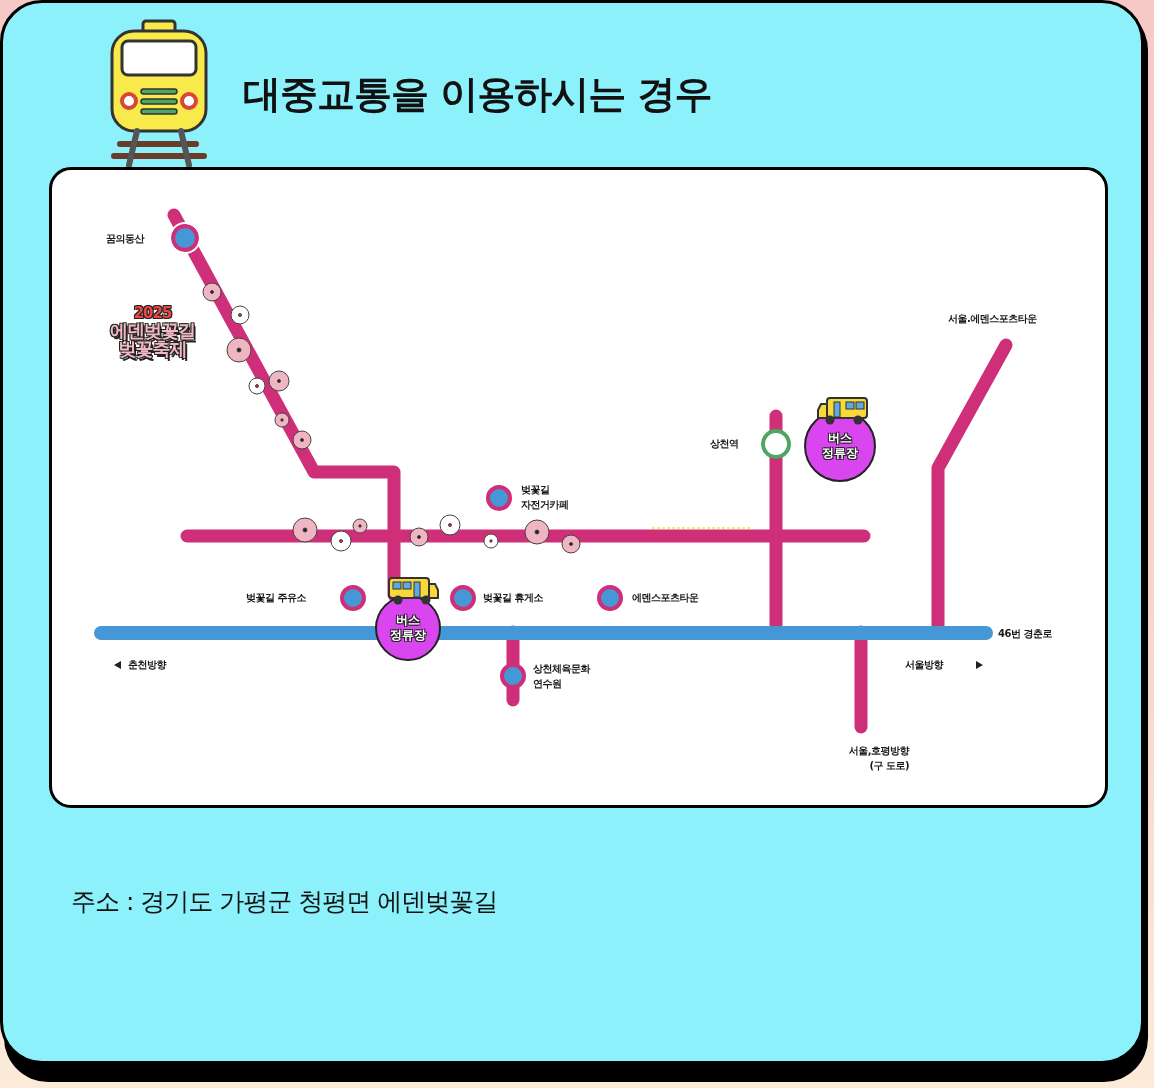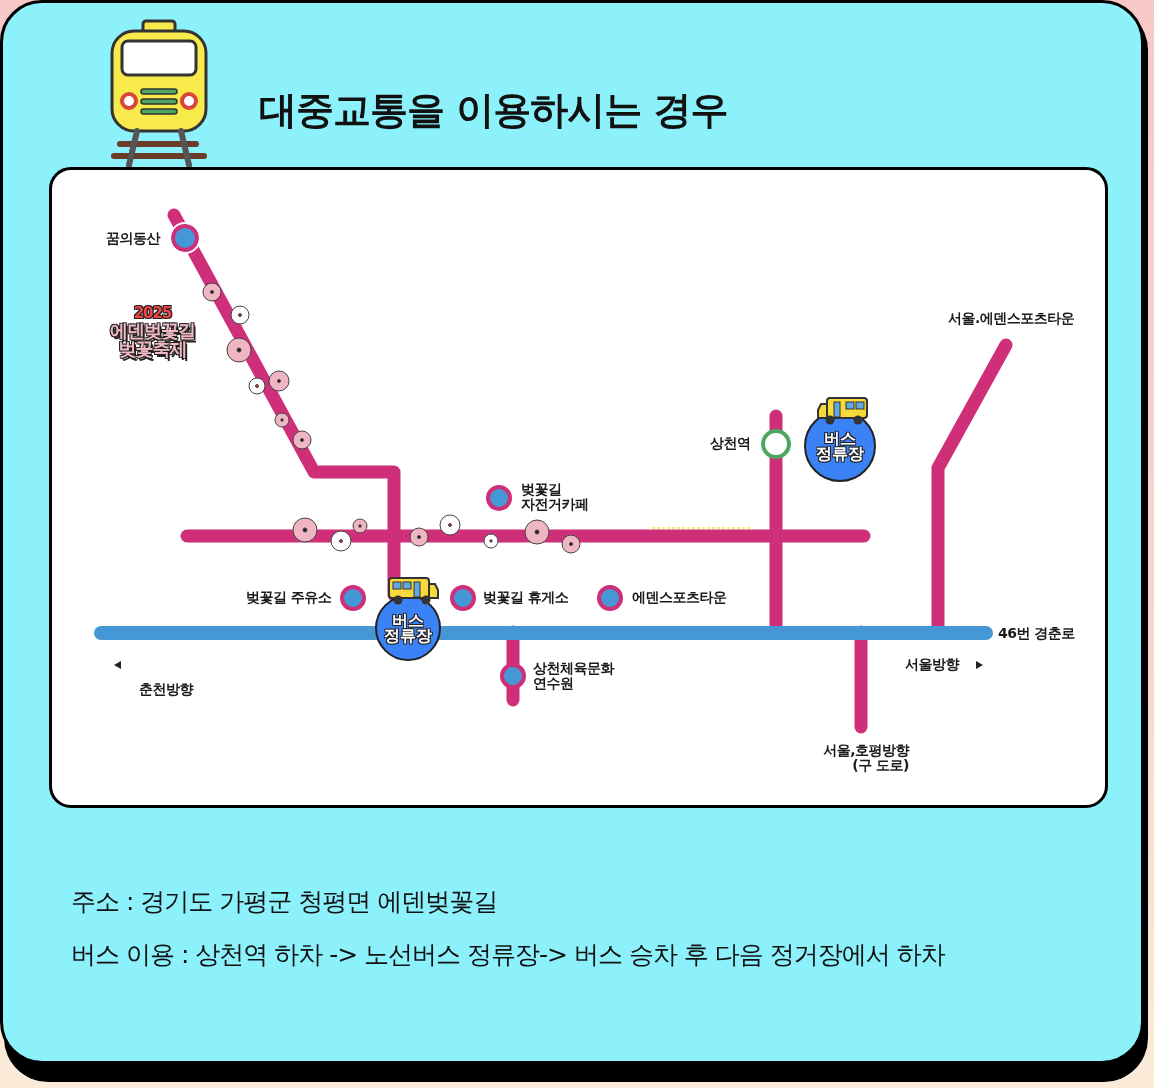--- a/index.html
+++ b/index.html
@@ -19,7 +19,7 @@
   .train { position:absolute; left:104px; top:14px; width:104px; height:150px; }
   .title {
     position:absolute; left:240px; top:66px; font-size:38px; font-weight:bold;
-    color:#111; letter-spacing:-1px; margin:16px;text-align:right;
+    color:#111; letter-spacing:-1px; margin:0;text-align:right;
   }
   .map {
     position:absolute; left:46px; top:164px; width:1059px; height:641px;

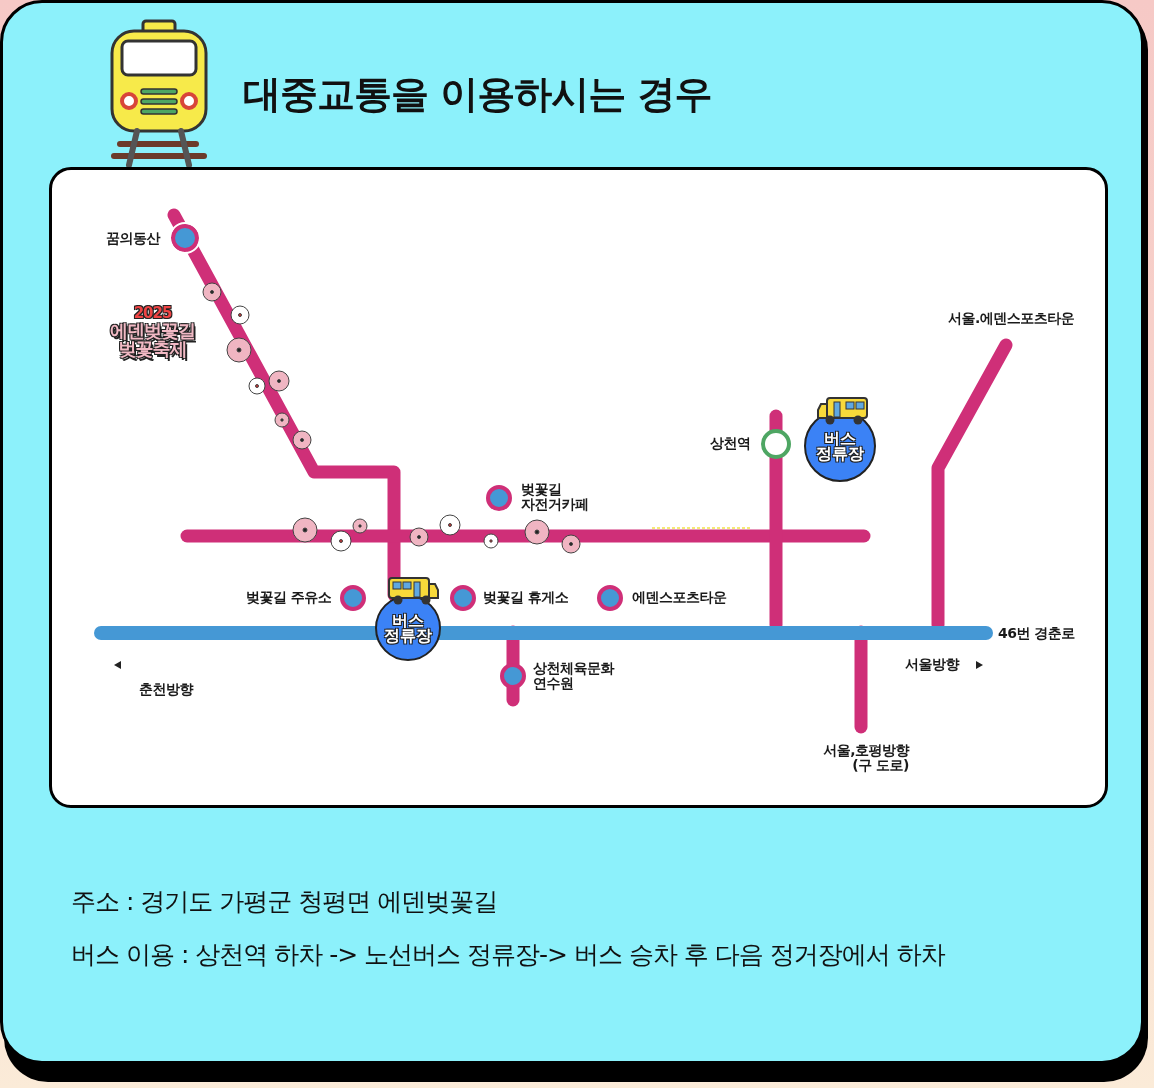--- a/index.html
+++ b/index.html
@@ -27,7 +27,7 @@
   }
   .map svg { position:absolute; left:0; top:0; }
   .lbl {
-    position:absolute; font-size:14px; font-weight:bold; color:#1a1a1a; line-height:15px;
+    position:absolute; font-size:10px; font-weight:bold; color:#1a1a1a; line-height:15px;
     white-space:nowrap; letter-spacing:-0.5px;
   }
   .festival {

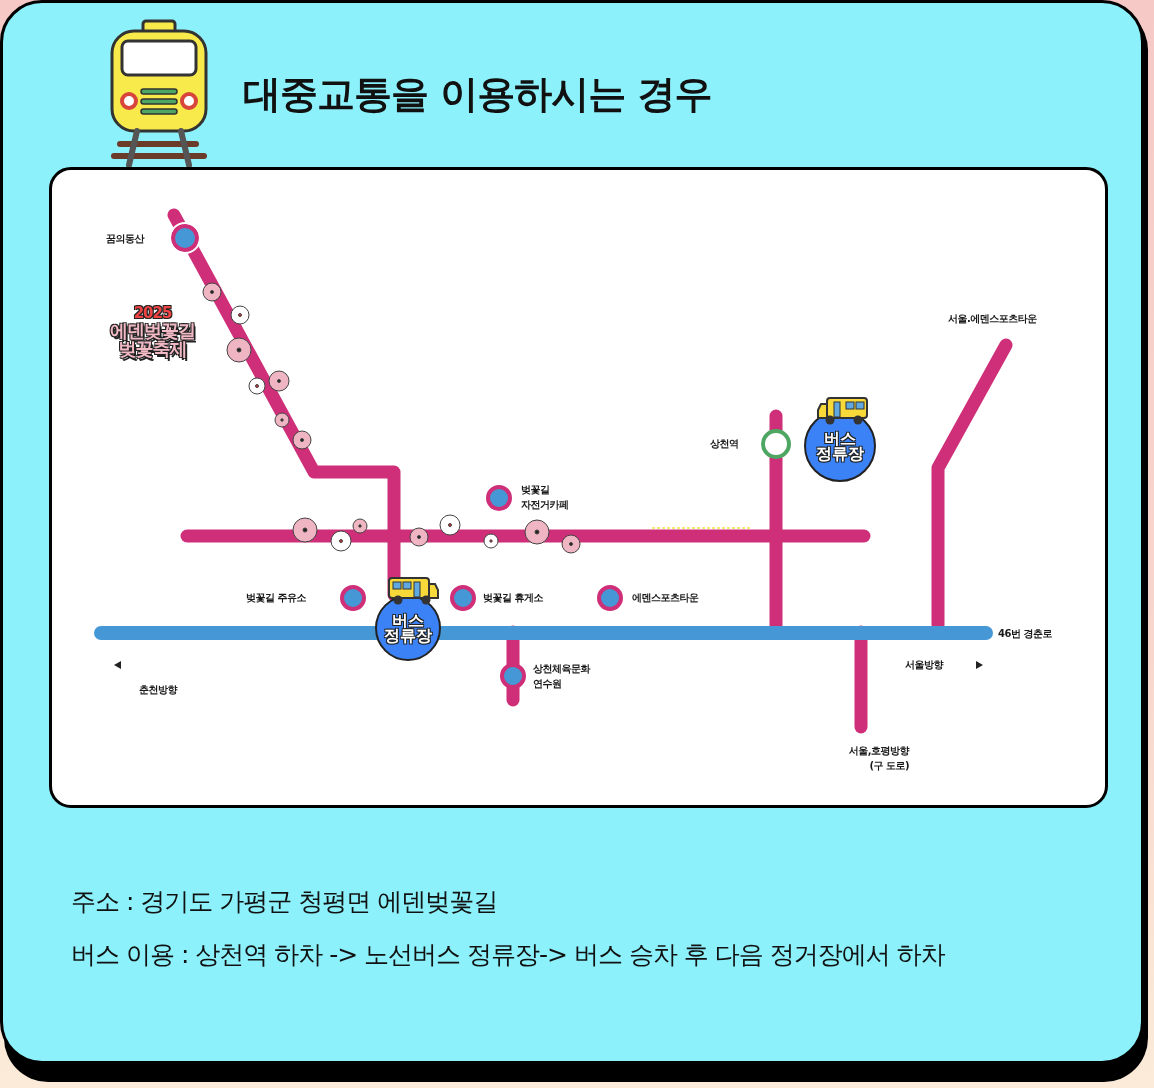--- a/index.html
+++ b/index.html
@@ -37,8 +37,8 @@
   .festival .yr { color:#ef4444; font-size:15px; text-shadow:1px 1px 0 #222, -1px -1px 0 #222, 1px -1px 0 #222, -1px 1px 0 #222; display:block;}
   .festival .nm { color:#f1b9c4; font-size:18px; text-shadow:1px 1px 0 #222, -1px -1px 0 #222, 1px -1px 0 #222, -1px 1px 0 #222, 2px 3px 0 #222; display:block;}
   .bus-stop {
-    position:absolute; width:66px; height:66px; border-radius:50%; background:#3b82f6;
-    border:2px solid #222; box-sizing:border-box; color:#fff; font-size:16px; font-weight:bold;
+    position:absolute; width:66px; height:66px; border-radius:50%; background:#d946ef;
+    border:2px solid #222; box-sizing:border-box; color:#fff; font-size:12px; font-weight:bold;
     display:flex; flex-direction:column; align-items:center; justify-content:center; line-height:15px;
     text-shadow:1px 1px 0 #222, -1px -1px 0 #222, 1px -1px 0 #222, -1px 1px 0 #222;
   }

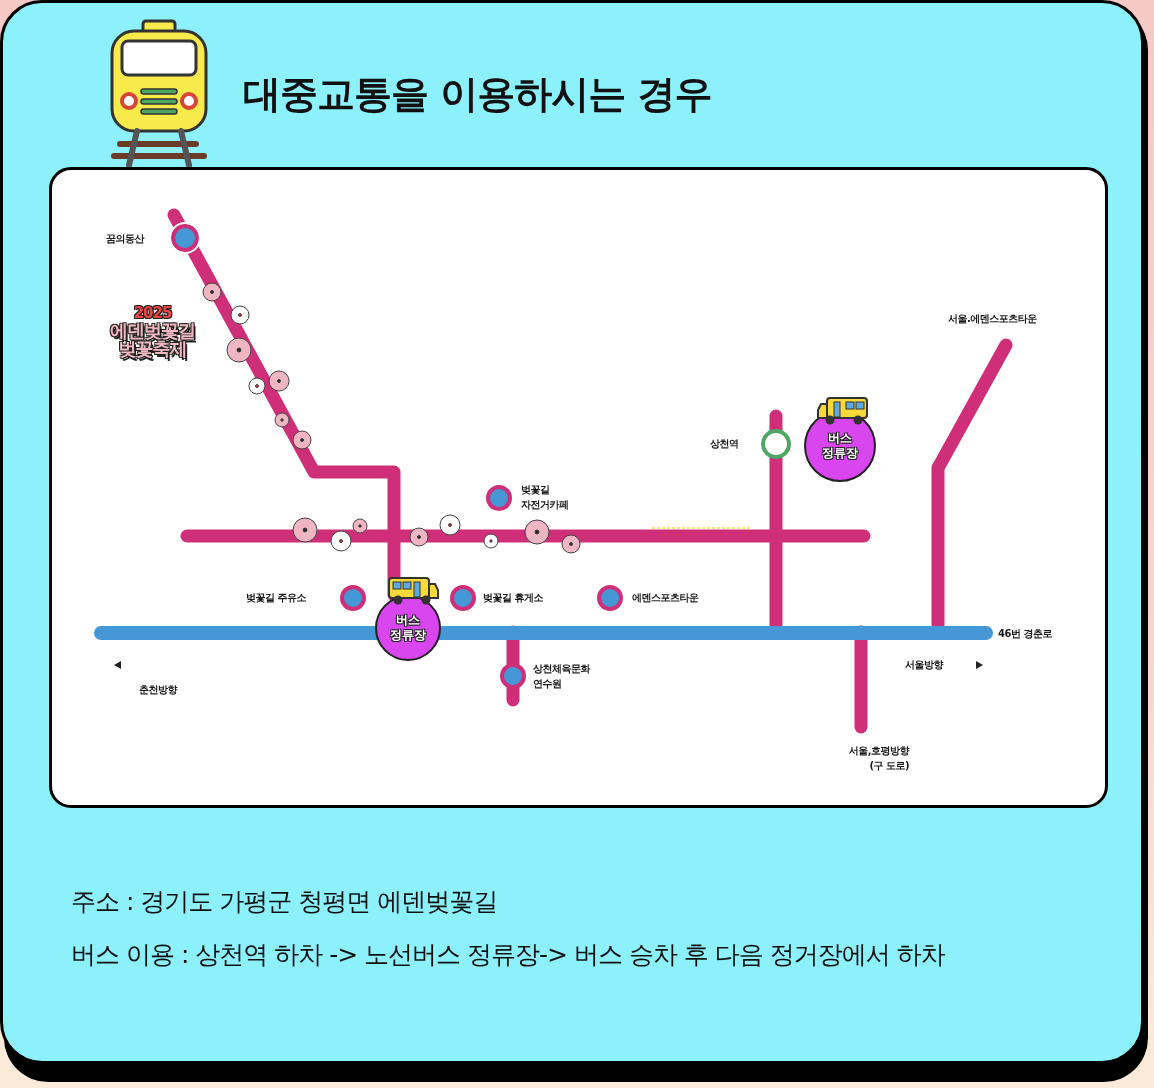--- a/index.html
+++ b/index.html
@@ -188,7 +188,7 @@
 
     <div class="lbl" style="left:896px;top:141px;">서울.에덴스포츠타운</div>
     <div class="lbl" style="left:946px;top:456px;">46번 경춘로</div>
-    <div class="lbl" style="left:76px;top:512px;margin-left:11px;">춘천방향</div>
+    <div class="lbl" style="left:76px;top:487px;">춘천방향</div>
     <div class="lbl" style="left:853px;top:487px;">서울방향</div>
     <div class="lbl" style="left:763px;top:573px;text-align:right;width:94px;">
       <div>서울,호평방향</div>

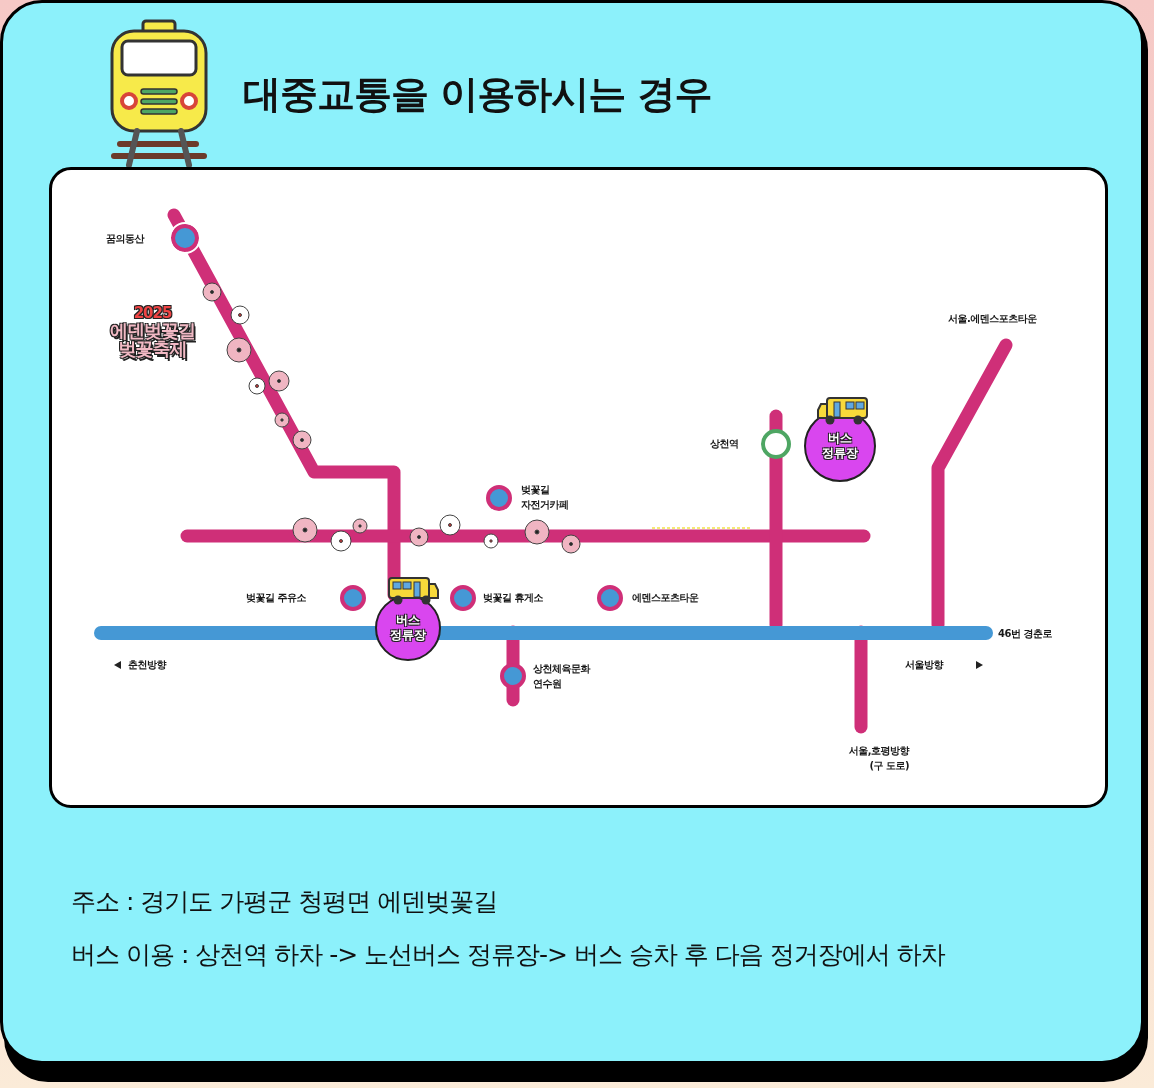--- a/index.html
+++ b/index.html
@@ -225,7 +225,6 @@
   </div>
 
   <p class="info" style="top:866px;">주소 : 경기도 가평군 청평면 에덴벚꽃길</p>
-  <p class="info" style="top:919px;">버스 이용 : 상천역 하차 -&gt; 노선버스 정류장-&gt; 버스 승차 후 다음 정거장에서 하차</p>
 </div>
 
 </body></html>

